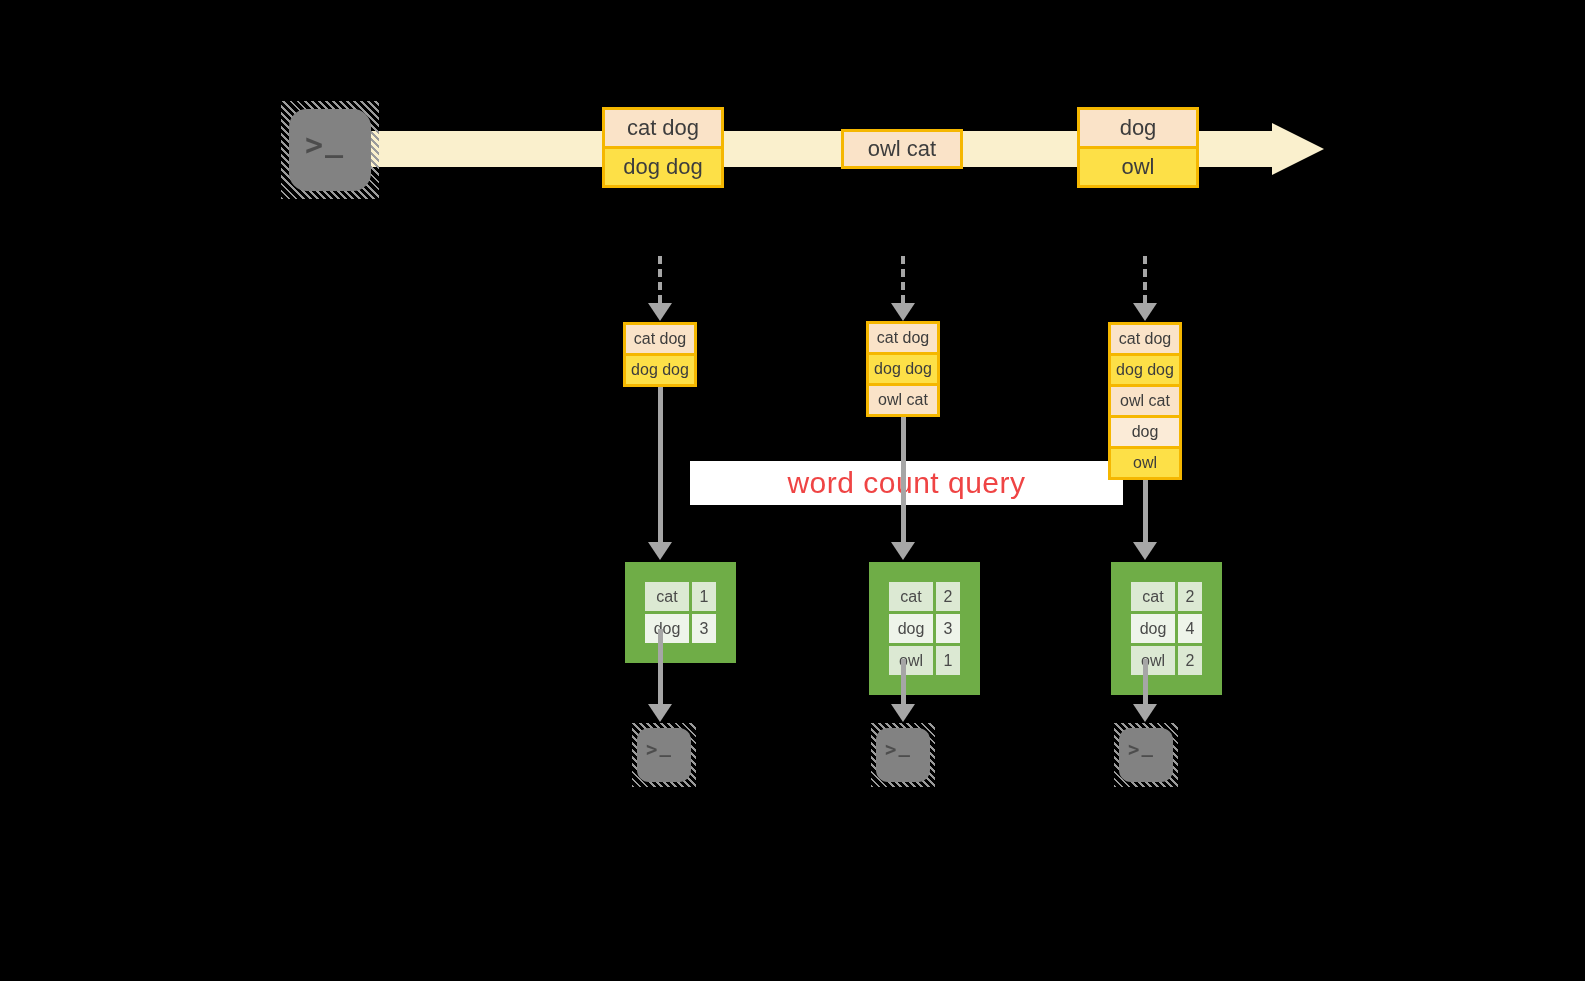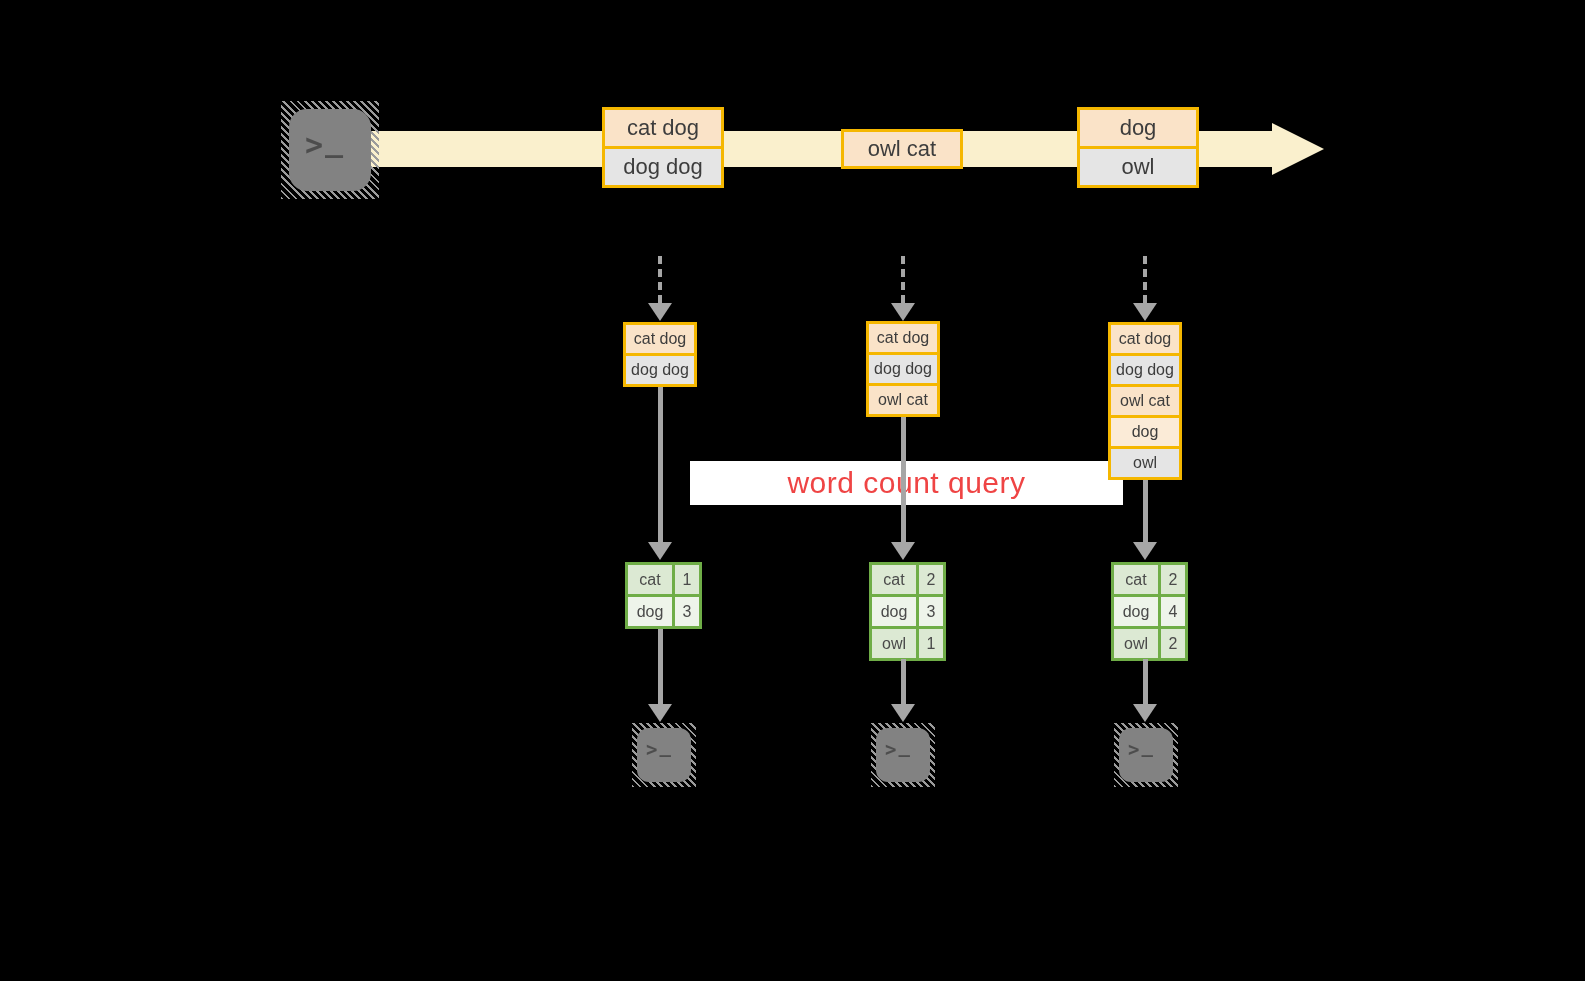--- a/index.html
+++ b/index.html
@@ -19,7 +19,7 @@
   .b3{left:1077px;top:107px;width:116px;}
 
   .c-peach{background:#FAE3C8;}
-  .c-cream{background:#e5e5e5;}
+  .c-cream{background:#fde047;}
   .c-mid{background:#FBEBD7;}
 
   

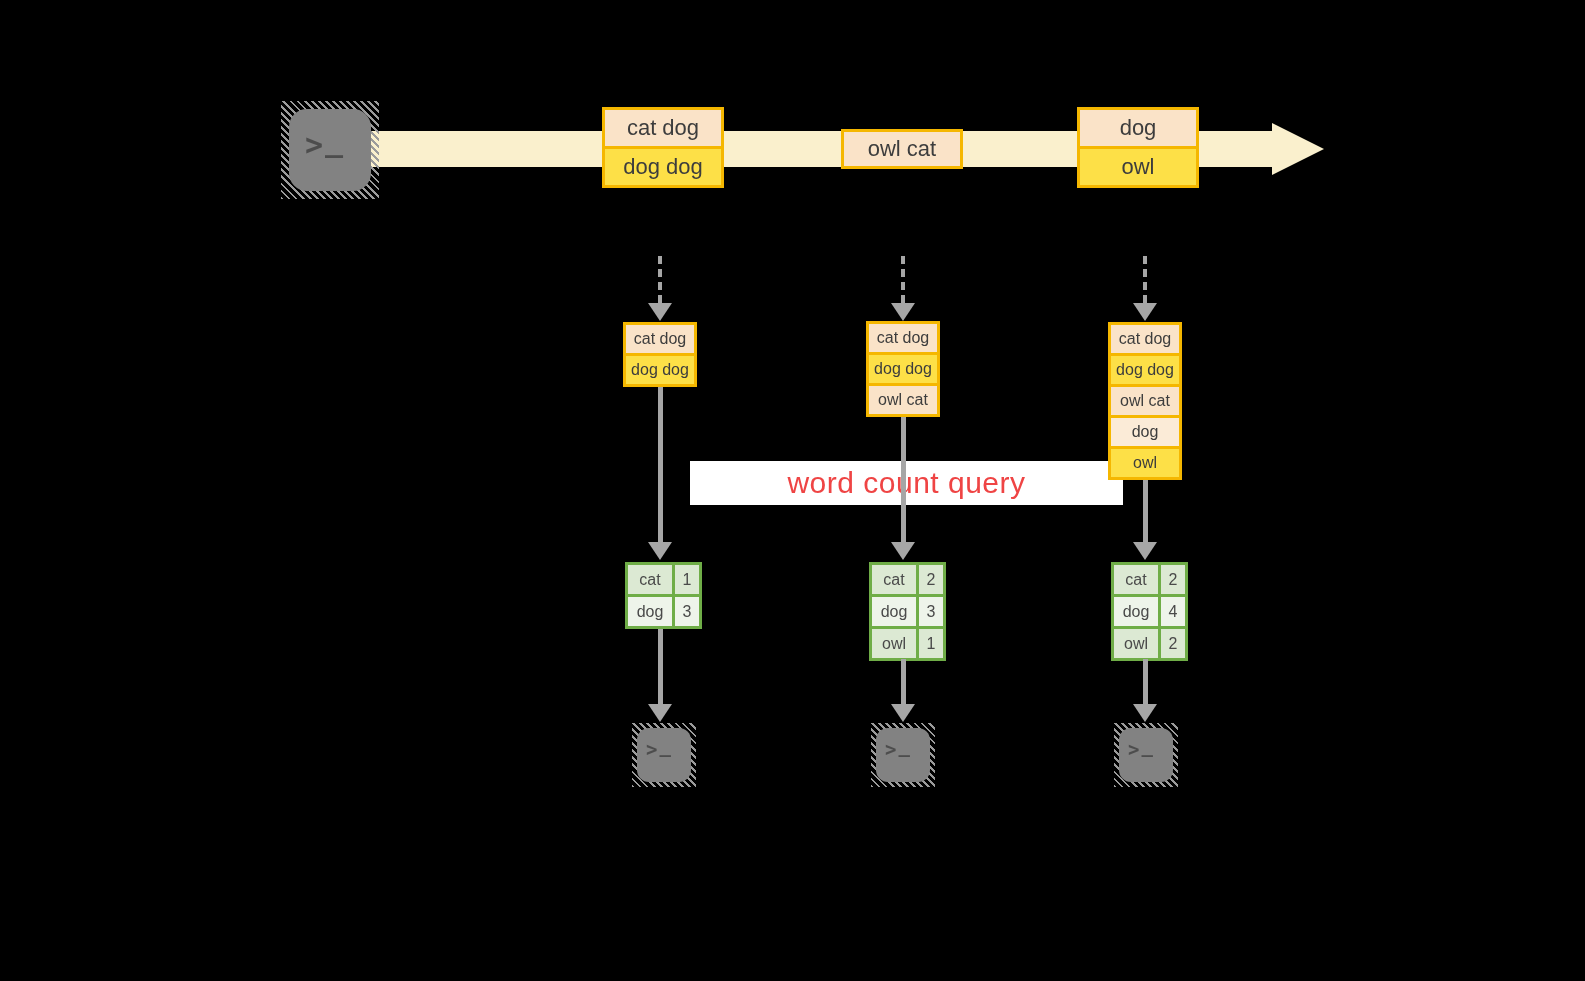--- a/index.html
+++ b/index.html
@@ -40,7 +40,7 @@
               display:flex;align-items:center;justify-content:center;font-size:30px;color:#ef4444;letter-spacing:.5px;}
 
   
-  .gtable{position:absolute;background:#6FAD47;padding:3px;display:grid;grid-template-columns:44px 24px;gap:3px;z-index:2;}
+  .gtable{position:absolute;background:#6FAD47;padding:20px;display:grid;grid-template-columns:44px 24px;gap:3px;z-index:2;}
   .gtable .gcell{height:29px;display:flex;align-items:center;justify-content:center;font-size:16px;color:#4a4a4a;line-height:1;}
   .r-a{background:#DCE9D3;}
   .r-b{background:#EEF4EA;}

